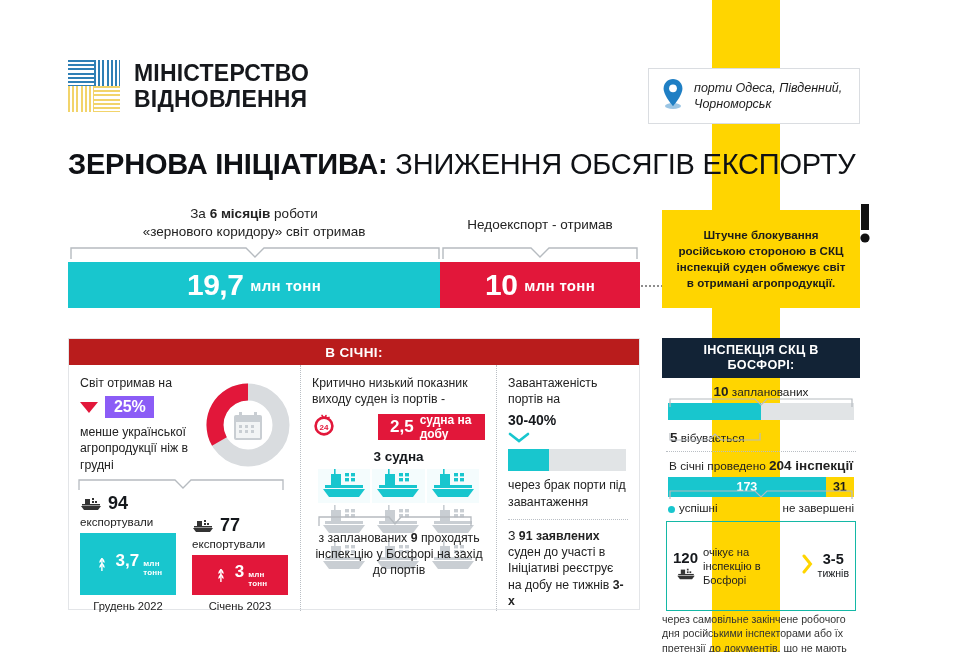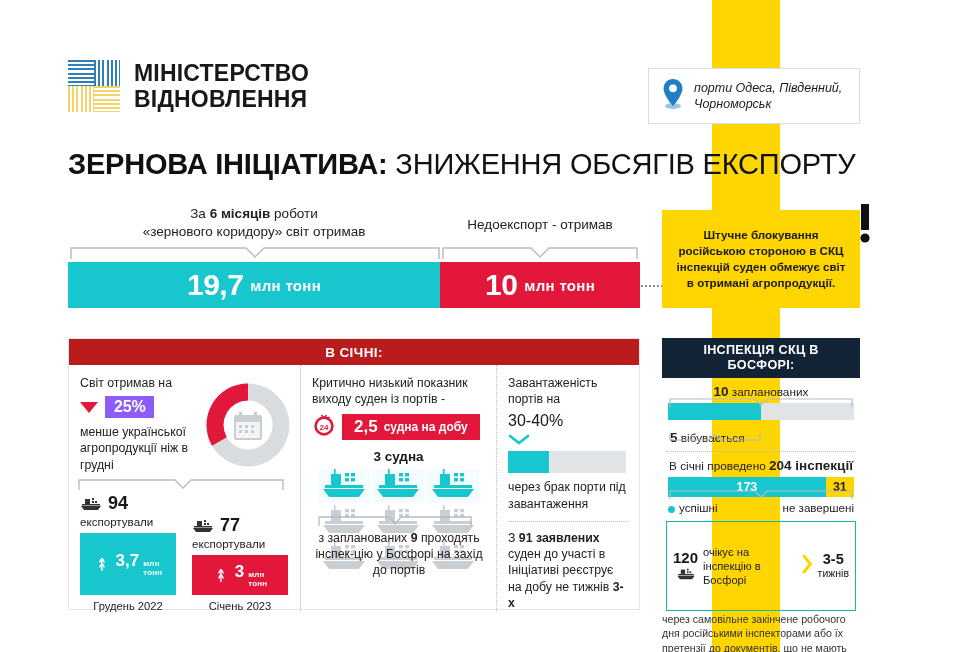--- a/index.html
+++ b/index.html
@@ -104,7 +104,7 @@
 
   .rate-pill {
     display: inline-flex; align-items: center; justify-content: center;
-    background: #E2173A; color: #fff; height: 26px; padding: 9px 12px;
+    background: #E2173A; color: #fff; height: 26px; padding: 9px 12px; margin-left: 36px;
   }
   .rate-val { font-weight: 800; font-size: 17px; }
   .rate-unit { font-weight: 700; font-size: 12px; margin-left: 6px; }

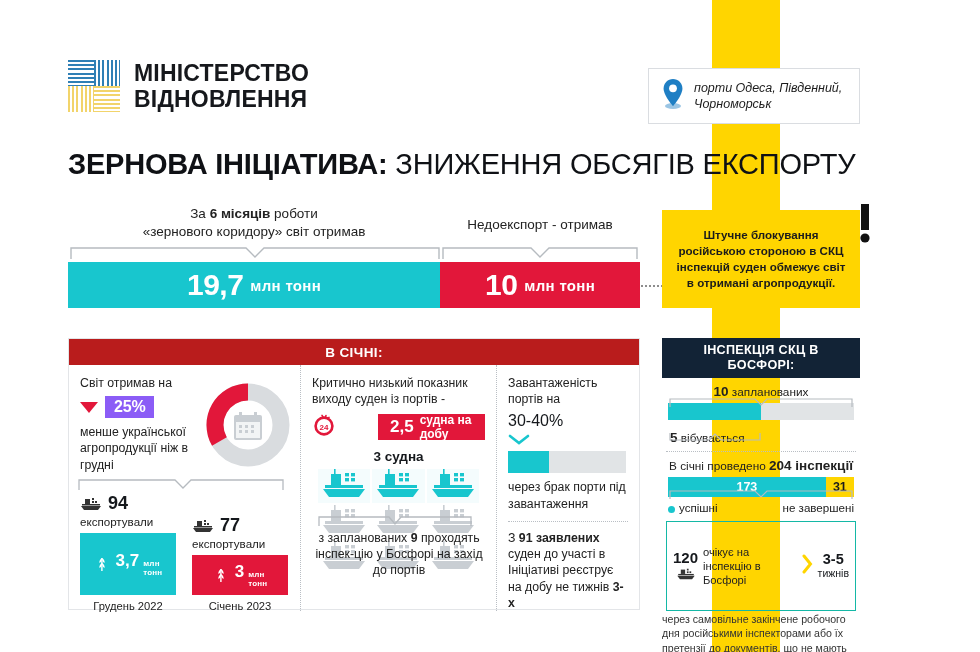--- a/index.html
+++ b/index.html
@@ -111,7 +111,7 @@
   .ships-title { text-align: center; font-weight: 700; font-size: 13.5px; color: #15181c; margin-top: 8px; }
   .ships-grid { display: grid; grid-template-columns: repeat(3, 1fr); gap: 2px; margin: 5px 6px 0 6px; }
 
-  .pct-big { font-size: 16px; font-weight: 400; color: #15181c; }
+  .pct-big { font-size: 14px; font-weight: 700; color: #15181c; }
   .load-track { width: 118px; height: 22px; background: #e1e4e6; margin-top: 2px; }
   .load-fill { height: 22px; background: #18C6CE; }
   .divider-dot { border-top: 1px dotted #b9bec4; margin: 9px 0 8px 0; }

